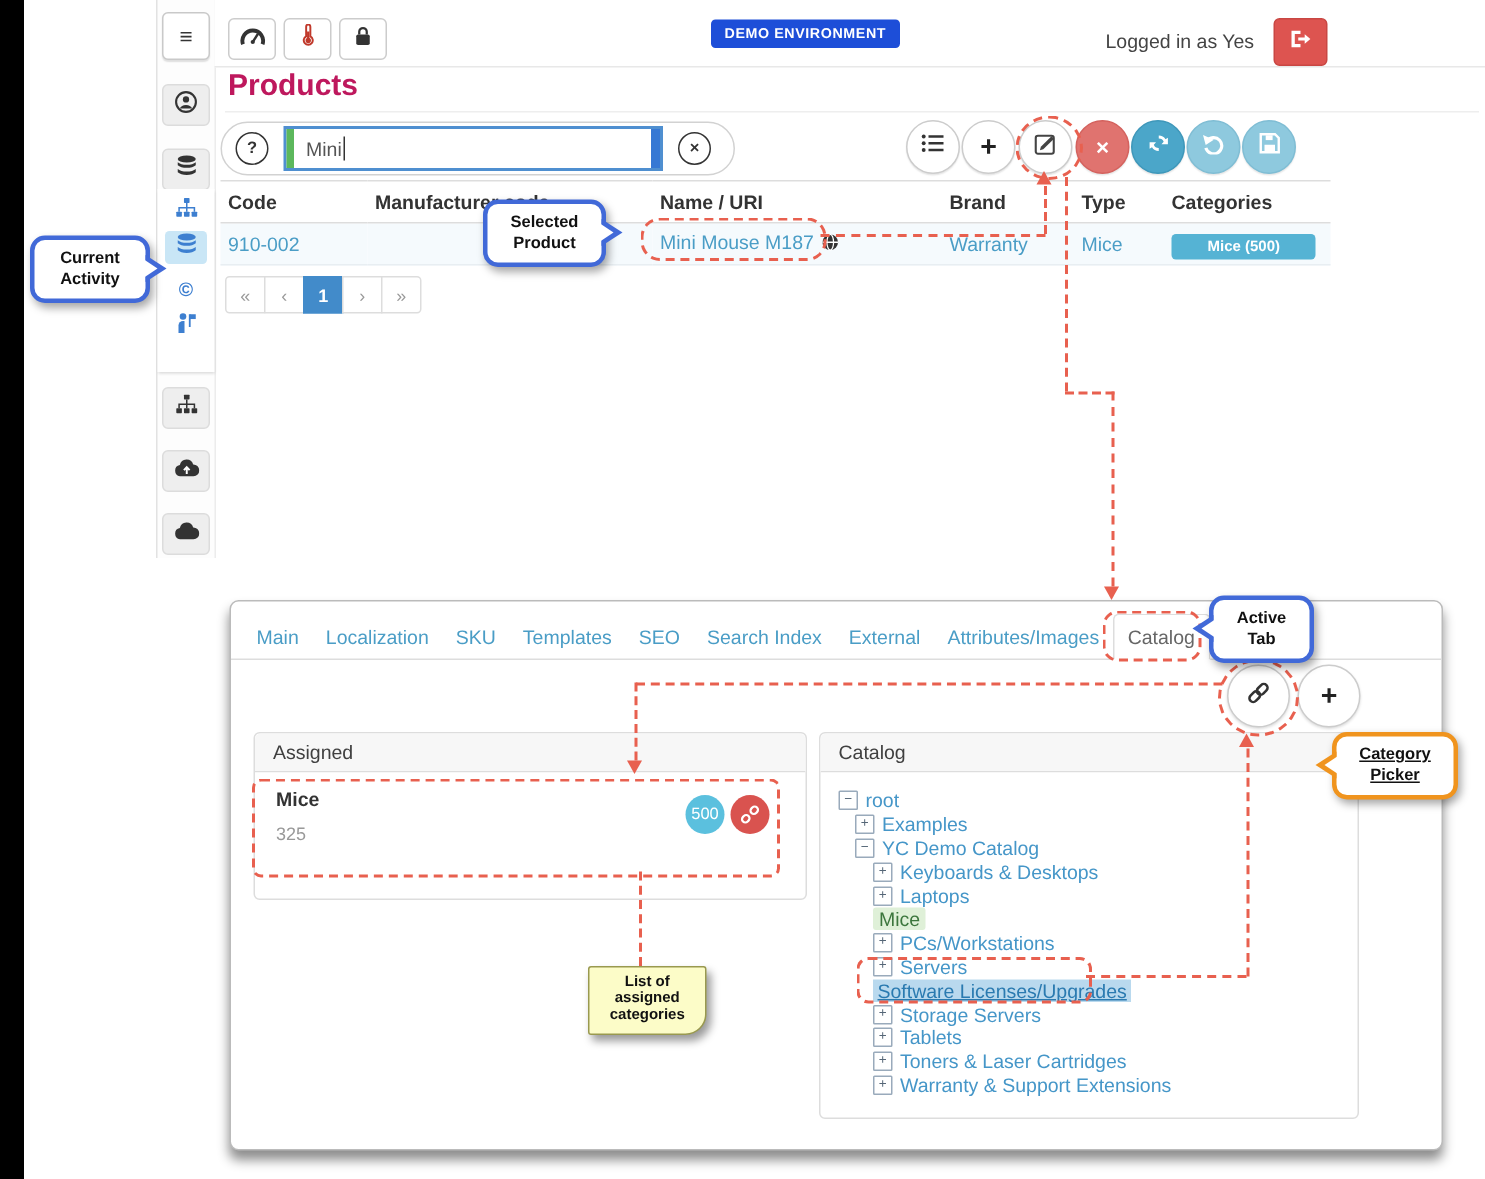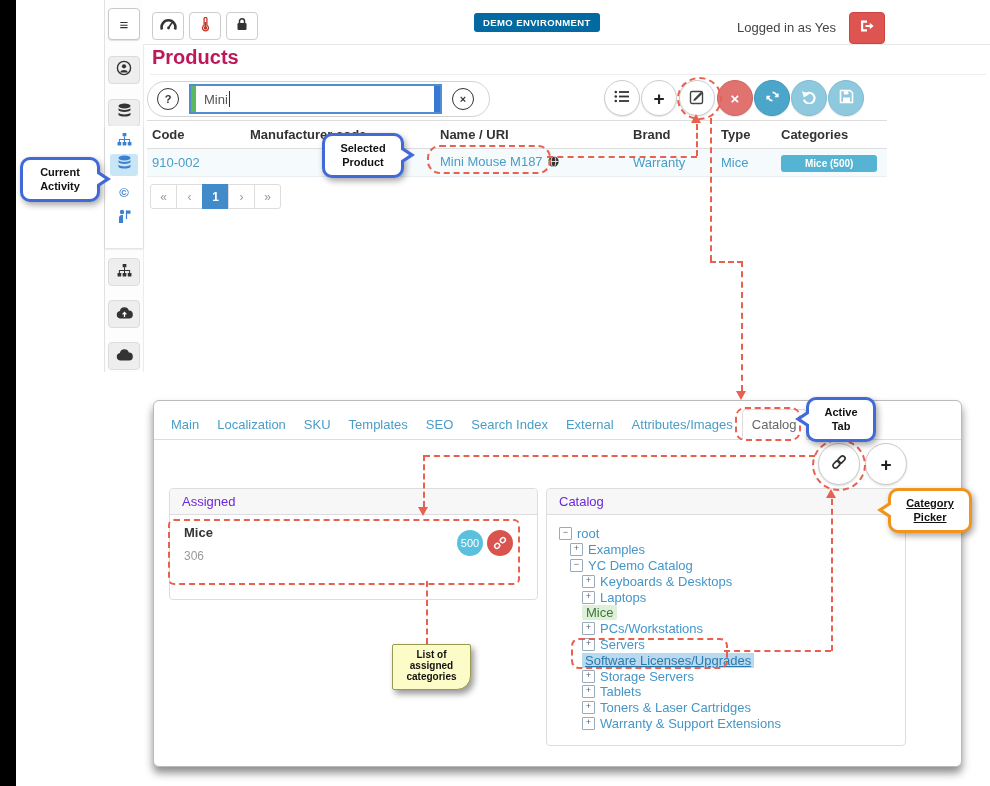--- a/index.html
+++ b/index.html
@@ -26,7 +26,7 @@
   .topbar{position:absolute;left:143px;top:0;width:847px;height:44px;border-bottom:1px solid #e8e8e8;background:#fff;}
   .tb-btn{position:absolute;top:12px;width:30px;height:26px;border:1px solid #ccc;background:#fff;
           border-radius:4px;display:flex;align-items:center;justify-content:center;cursor:pointer;}
-  .demo-badge{position:absolute;left:331px;top:13px;background:#0369a1;color:#fff;font-size:9.5px;
+  .demo-badge{position:absolute;left:331px;top:13px;background:#1d4ed8;color:#fff;font-size:9.5px;
               font-weight:bold;letter-spacing:.4px;padding:4px 9px;border-radius:3px;}
   .logged{position:absolute;left:594px;top:20px;font-size:13px;color:#444;}
   .logout-btn{position:absolute;left:706px;top:12px;width:34px;height:30px;background:#dd5450;

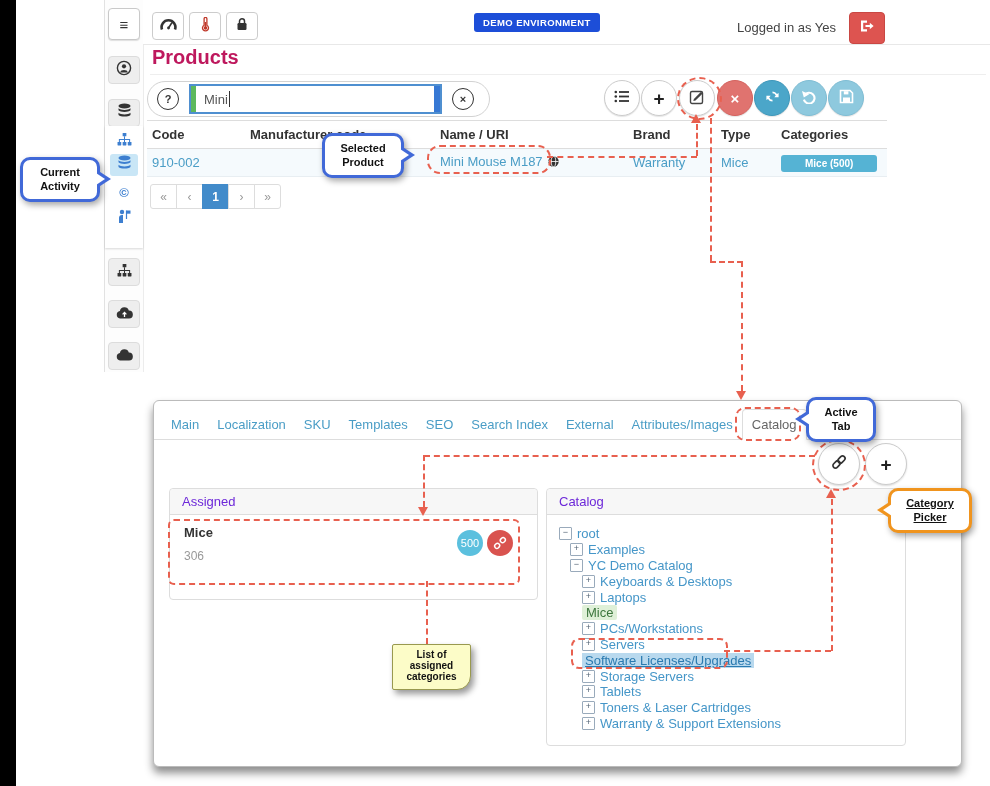--- a/index.html
+++ b/index.html
@@ -85,7 +85,7 @@
 
   .panel{position:absolute;border:1px solid #ddd;border-radius:4px;background:#fff;}
   .panel-h{height:25px;background:#f7f7f7;border-bottom:1px solid #ddd;border-radius:4px 4px 0 0;
-           display:flex;align-items:center;padding-left:12px;font-size:13px;color:#6d28d9;}
+           display:flex;align-items:center;padding-left:12px;font-size:13px;color:#404040;}
   .as-name{position:absolute;left:14px;top:36px;font-size:13px;font-weight:bold;color:#333;}
   .as-id{position:absolute;left:14px;top:60px;font-size:12px;color:#999;}
   .mini-badge{position:absolute;width:26px;height:26px;border-radius:50%;display:flex;align-items:center;

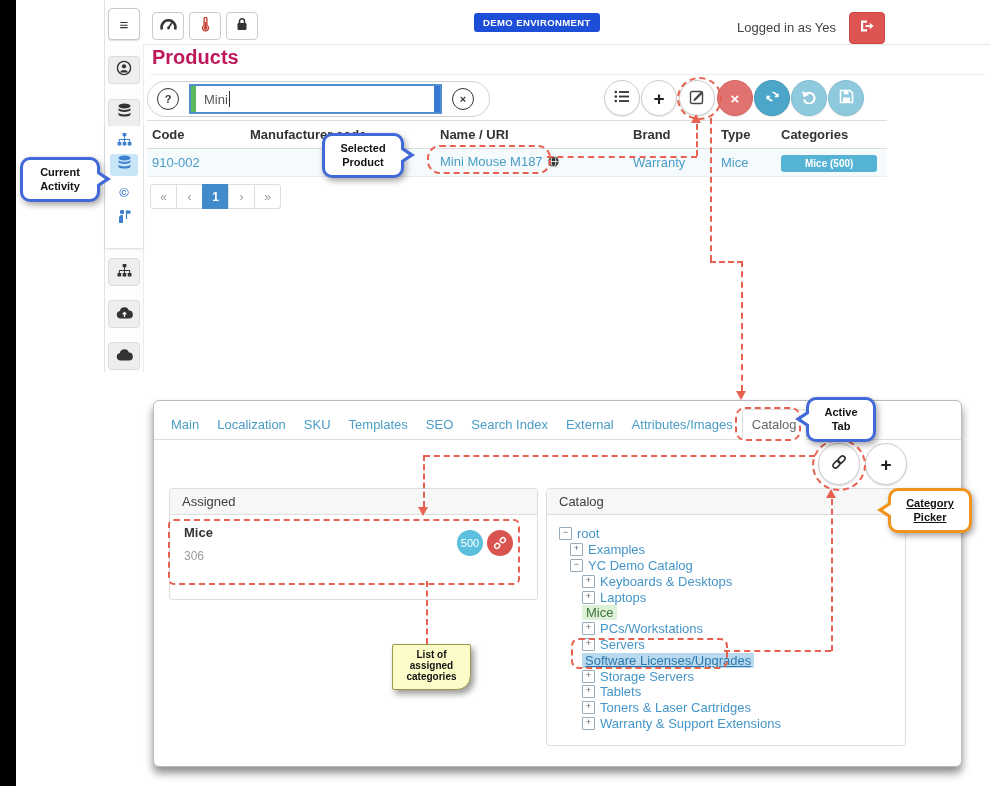--- a/index.html
+++ b/index.html
@@ -379,7 +379,7 @@
   <div class="panel" style="left:15px;top:87px;width:367px;height:110px;">
     <div class="panel-h">Assigned</div>
     <span class="as-name">Mice</span>
-    <span class="as-id">306</span>
+    <span class="as-id">325</span>
     <span class="mini-badge cnt" style="left:287px;top:41px;">500</span>
     <span class="mini-badge unl" style="left:317px;top:41px;">
         <svg width="14" height="14" viewBox="0 0 14 14">

